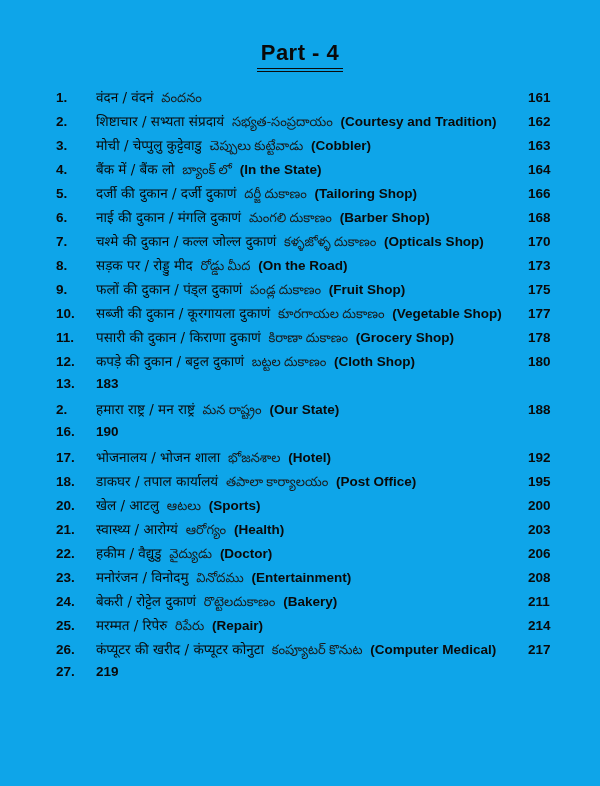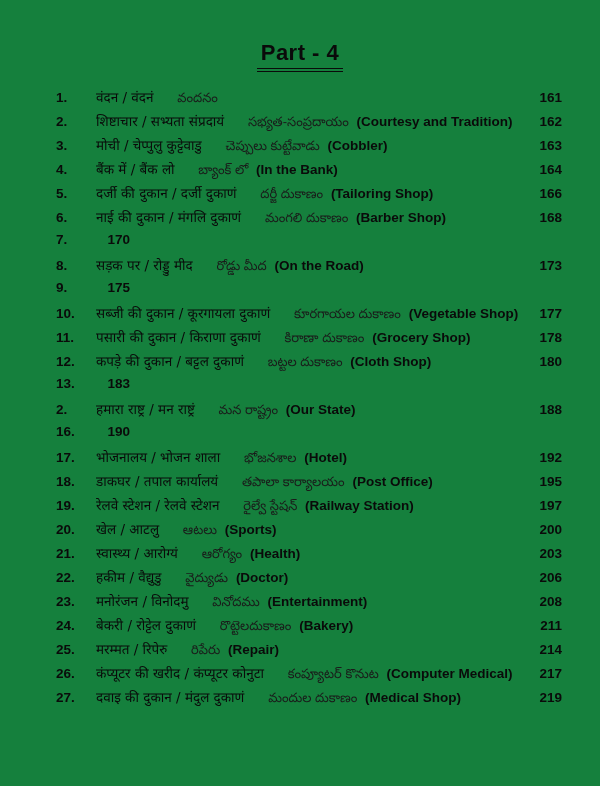--- a/index.html
+++ b/index.html
@@ -11,7 +11,7 @@
     position: relative;
     width: 600px;
     height: 786px;
-    background: #15803d;
+    background: #0ea5e9;
     color: #111111;
     font-family: "Liberation Sans", "DejaVu Sans", sans-serif;
     overflow: hidden;

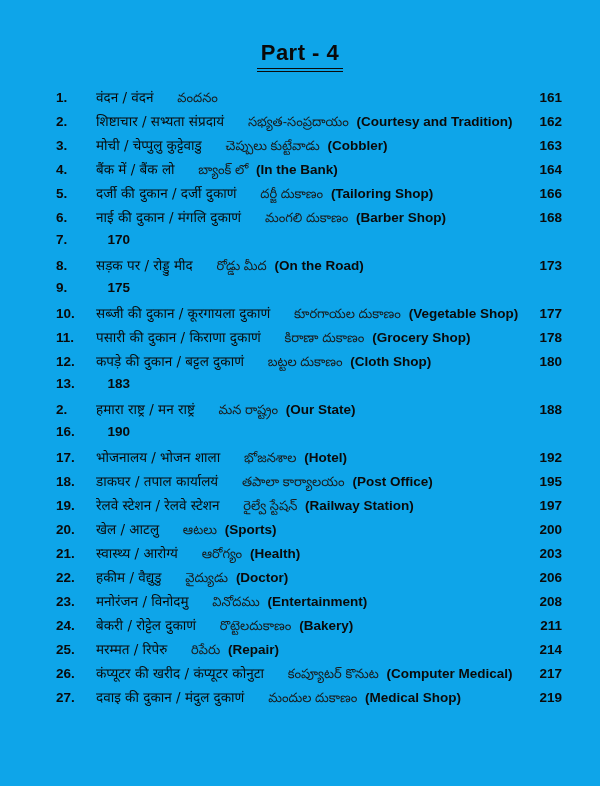--- a/index.html
+++ b/index.html
@@ -57,9 +57,9 @@
   }
   .te {
     font-weight: 400;
-    font-family: Liberation Sans, sans-serif;
+    font-family: Liberation Serif, serif;
     color: #1a1a1a;
-    margin-left: 20px;
+    margin-left: 4px;
     font-size: 13px;
   }
   .en {

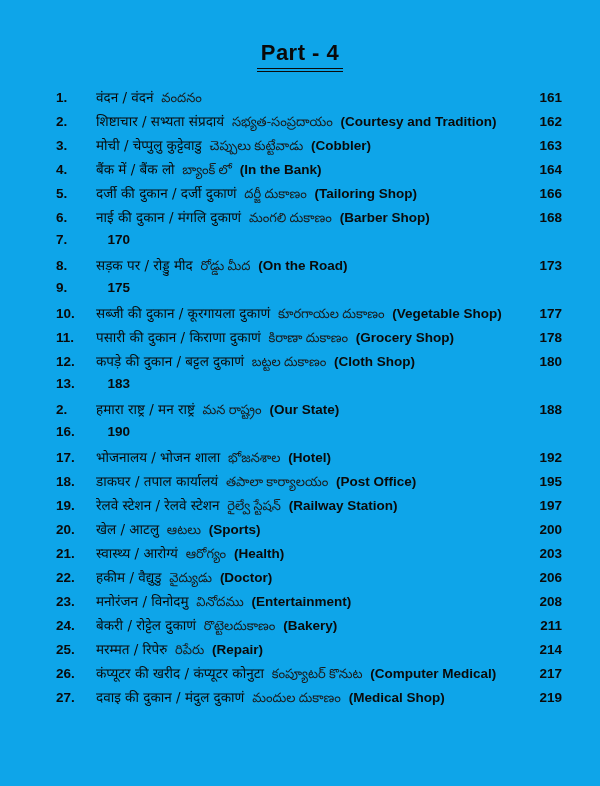--- a/index.html
+++ b/index.html
@@ -71,7 +71,6 @@
   .pg {
     flex: 0 0 auto;
     font-weight: 700;
-    text-align: right;
     min-width: 34px;
     color: #0a0a0a;
   }

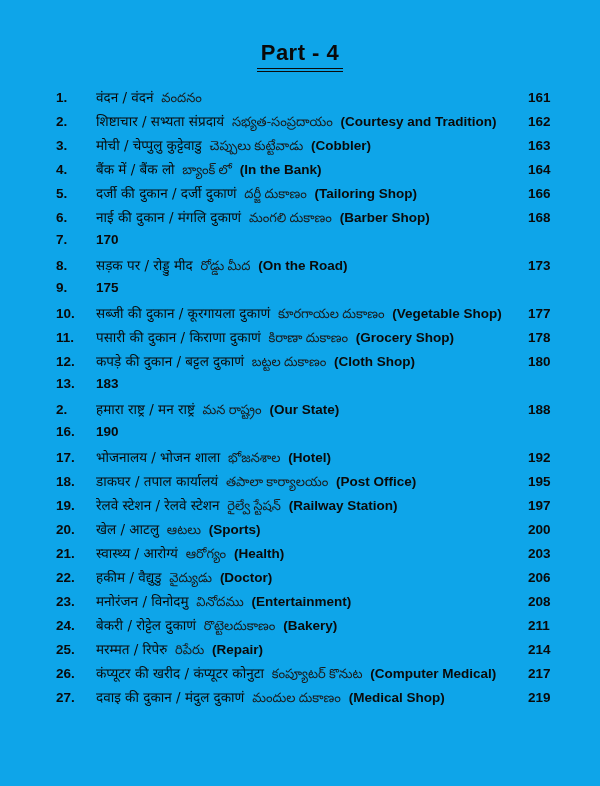--- a/index.html
+++ b/index.html
@@ -118,7 +118,7 @@
     <span class="title-cell">
       <span class="hi">बैंक में / बैंक लो</span>
       <span class="te">బ్యాంక్ లో</span>
-      <span class="en">(In the Bank)</span>
+      <span class="en">(In the State)</span>
     </span>
     <span class="pg">164</span>
   </div>

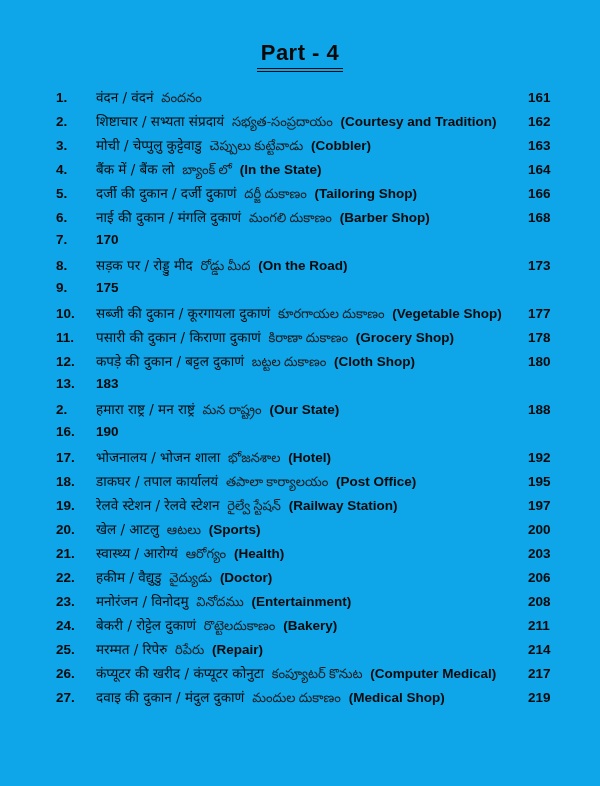--- a/index.html
+++ b/index.html
@@ -145,6 +145,11 @@
 
   <div class="row">
     <span class="num">7.</span>
+    <span class="title-cell">
+      <span class="hi">चश्मे की दुकान / कल्ल जोल्ल दुकाणं</span>
+      <span class="te">కళ్ళజోళ్ళ దుకాణం</span>
+      <span class="en">(Opticals Shop)</span>
+    </span>
     <span class="pg">170</span>
   </div>
 

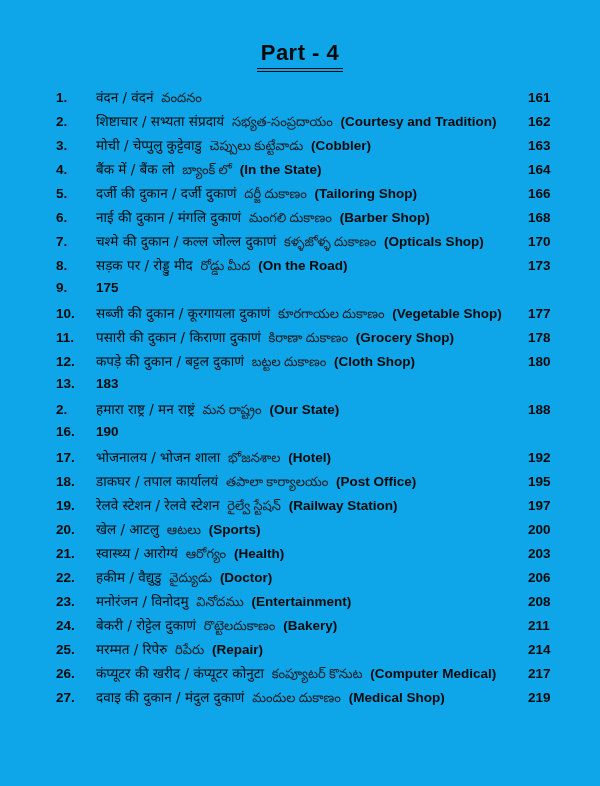--- a/index.html
+++ b/index.html
@@ -165,6 +165,11 @@
 
   <div class="row">
     <span class="num">9.</span>
+    <span class="title-cell">
+      <span class="hi">फलों की दुकान / पंड्ल दुकाणं</span>
+      <span class="te">పండ్ల దుకాణం</span>
+      <span class="en">(Fruit Shop)</span>
+    </span>
     <span class="pg">175</span>
   </div>
 

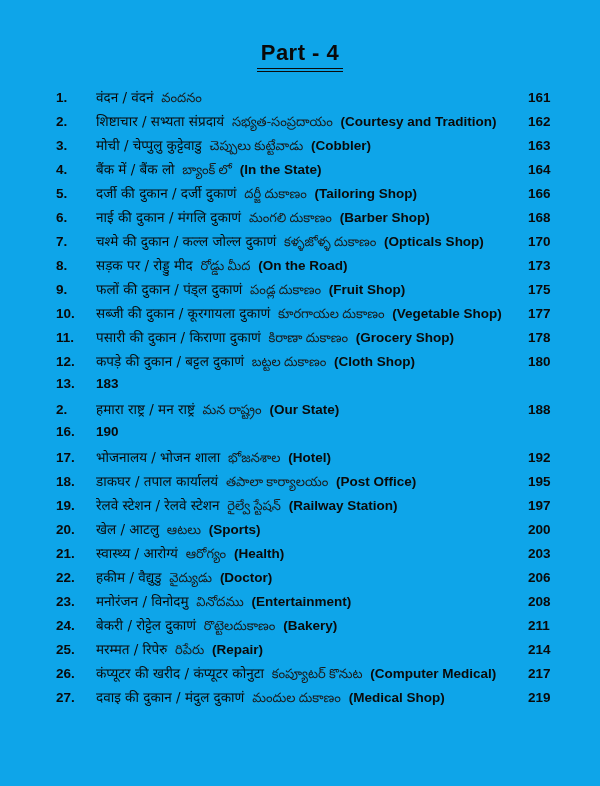--- a/index.html
+++ b/index.html
@@ -244,15 +244,6 @@
     <span class="pg">195</span>
   </div>
 
-  <div class="row">
-    <span class="num">19.</span>
-    <span class="title-cell">
-      <span class="hi">रेलवे स्टेशन / रेलवे स्टेशन</span>
-      <span class="te">రైల్వే స్టేషన్</span>
-      <span class="en">(Railway Station)</span>
-    </span>
-    <span class="pg">197</span>
-  </div>
 
   <div class="row">
     <span class="num">20.</span>

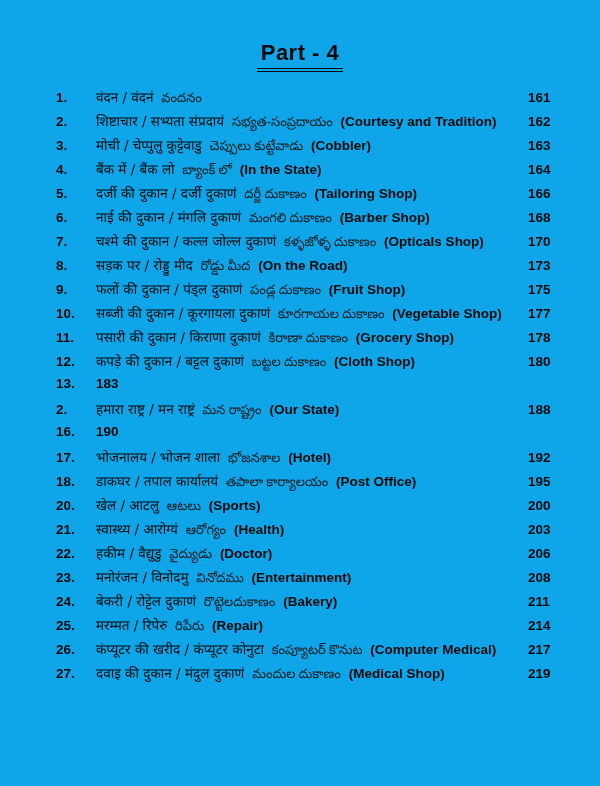--- a/index.html
+++ b/index.html
@@ -317,11 +317,6 @@
 
   <div class="row">
     <span class="num">27.</span>
-    <span class="title-cell">
-      <span class="hi">दवाइ की दुकान / मंदुल दुकाणं</span>
-      <span class="te">మందుల దుకాణం</span>
-      <span class="en">(Medical Shop)</span>
-    </span>
     <span class="pg">219</span>
   </div>
 </div>

